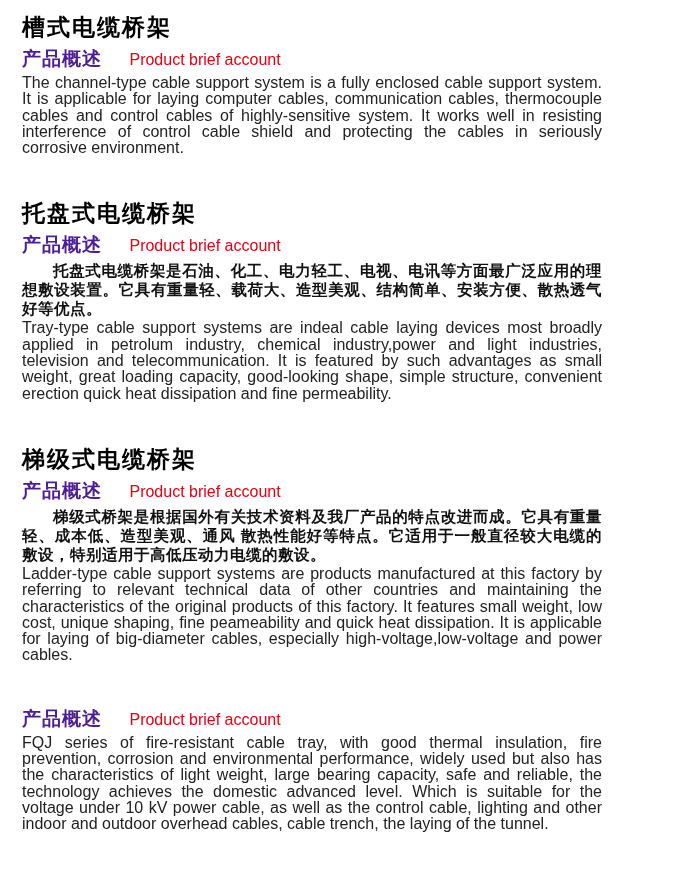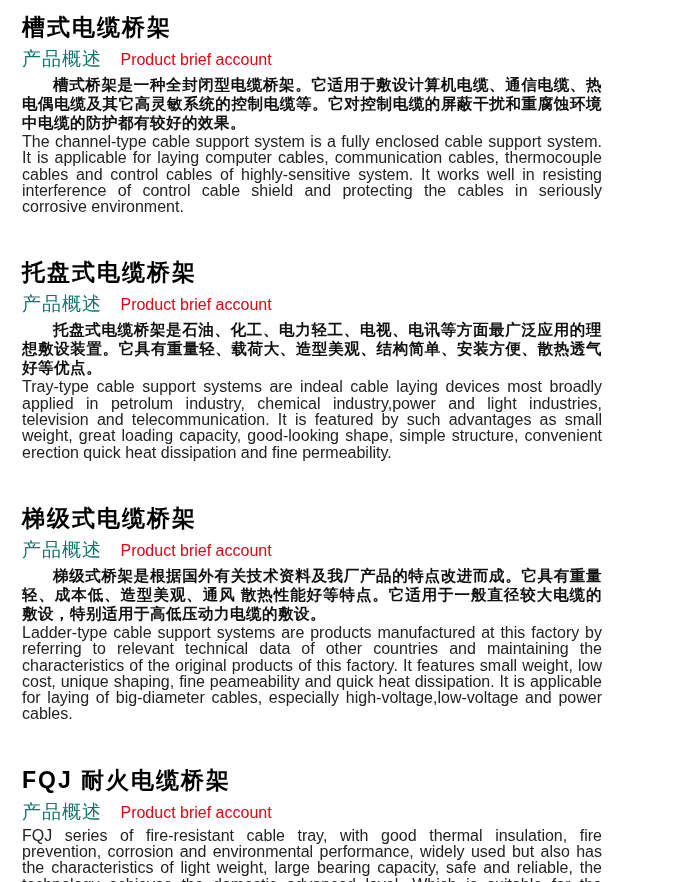--- a/index.html
+++ b/index.html
@@ -41,9 +41,9 @@
     white-space: nowrap;
   }
   .overview-zh {
-    color: #0f766e;
+    color: #4c1d95;
     font-size: 19px;
-    font-weight: normal;
+    font-weight: bold;
     letter-spacing: 1px;
   }
   .overview-en {

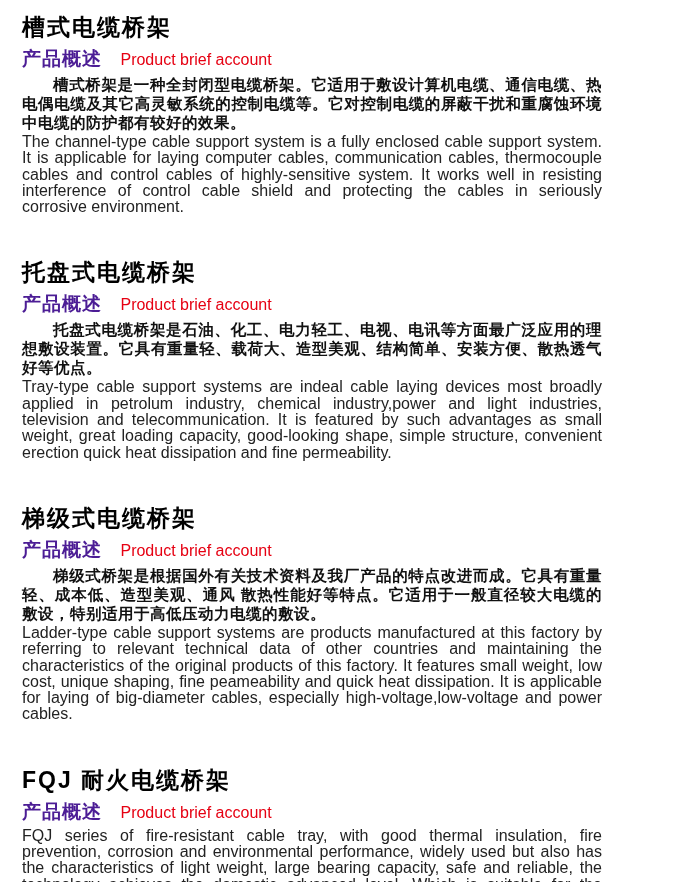--- a/index.html
+++ b/index.html
@@ -49,7 +49,7 @@
   .overview-en {
     color: #e60012;
     font-size: 16px;
-    margin-left: 14px;
+    margin-left: 23px;
   }
   .desc-zh {
     margin: 0 0 2px 0;

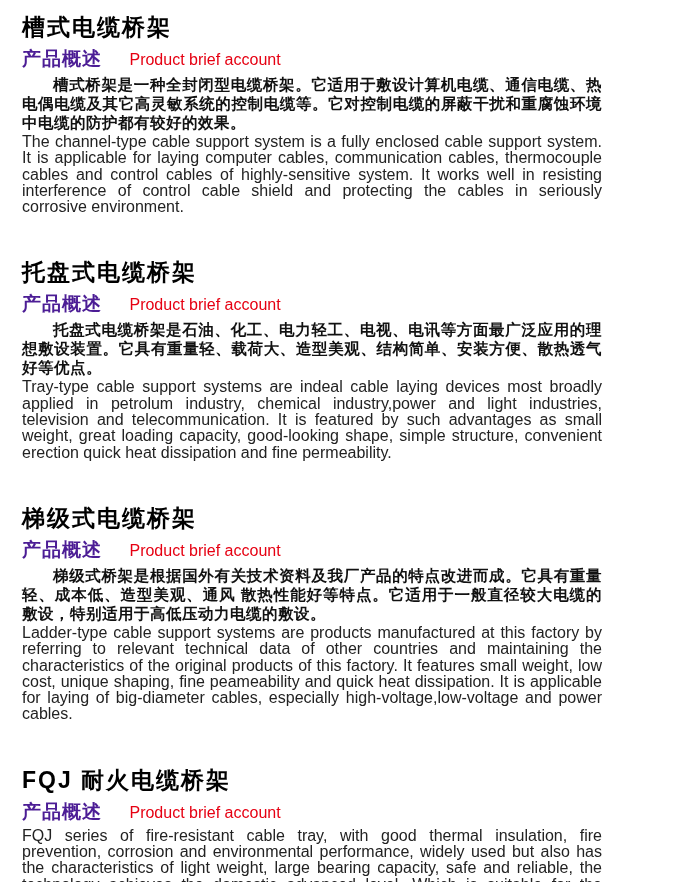--- a/index.html
+++ b/index.html
@@ -80,7 +80,6 @@
       <span class="overview-zh">产品概述</span>
       <span class="overview-en">Product brief account</span>
     </div>
-    <p class="desc-zh">槽式桥架是一种全封闭型电缆桥架。它适用于敷设计算机电缆、通信电缆、热电偶电缆及其它高灵敏系统的控制电缆等。它对控制电缆的屏蔽干扰和重腐蚀环境中电缆的防护都有较好的效果。</p>
     <p class="desc-en">The channel-type cable support system is a fully enclosed cable support system. It is applicable for laying computer cables, communication cables, thermocouple cables and control cables of highly-sensitive system. It works well in resisting interference of control cable shield and protecting the cables in seriously corrosive environment.</p>
   </section>
 

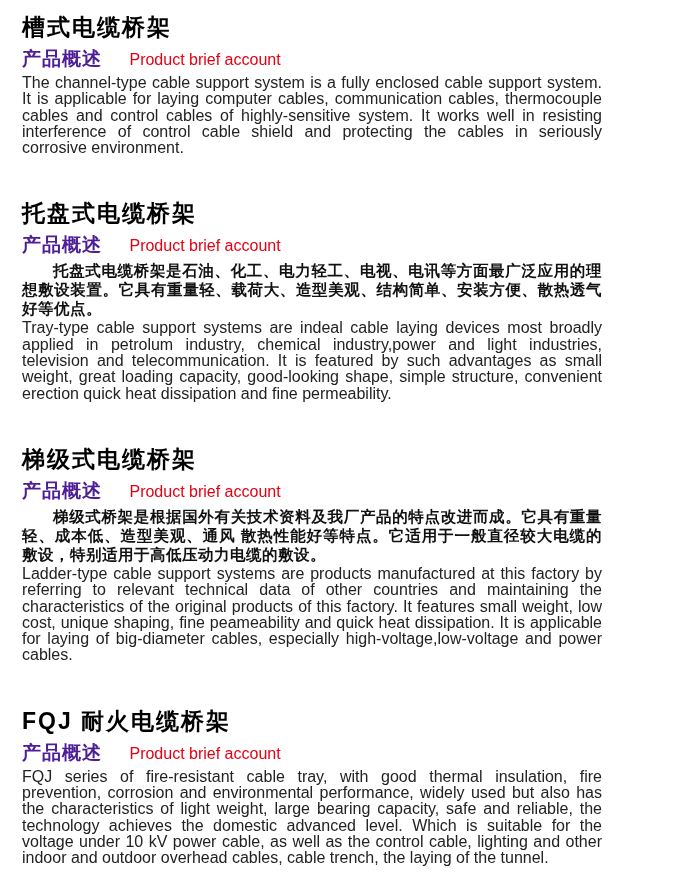--- a/index.html
+++ b/index.html
@@ -104,7 +104,6 @@
   </section>
 
   <section class="section">
-    <h2 class="section-title">FQJ 耐火电缆桥架</h2>
     <div class="overview-row">
       <span class="overview-zh">产品概述</span>
       <span class="overview-en">Product brief account</span>

